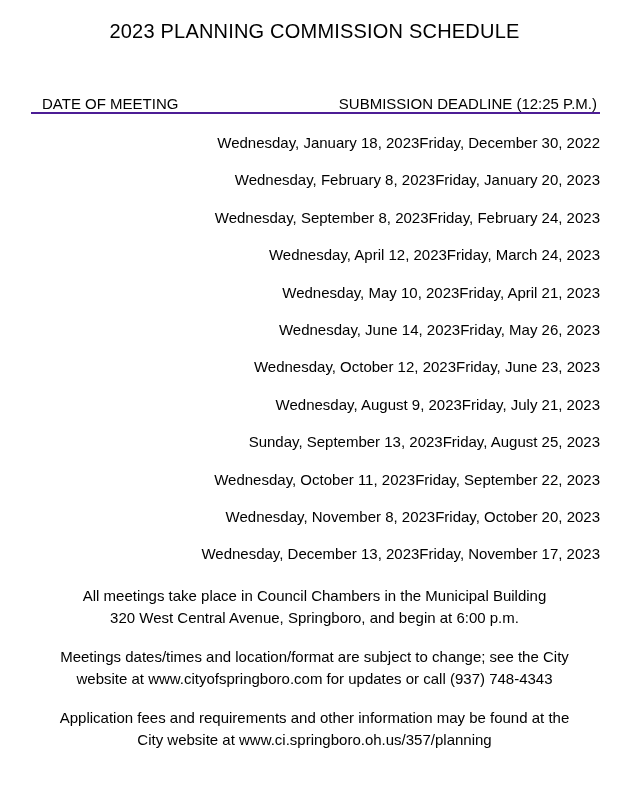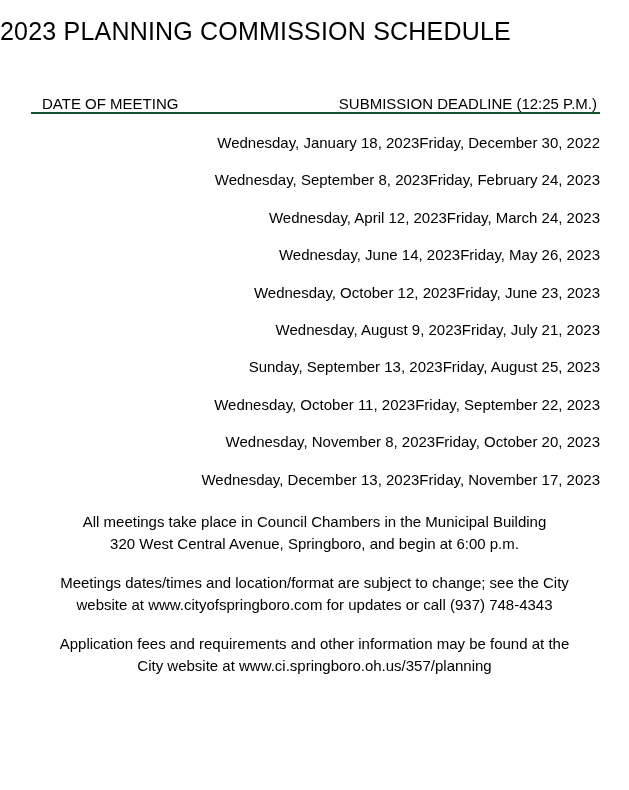--- a/index.html
+++ b/index.html
@@ -22,8 +22,8 @@
   }
   .title {
     margin: 18px 0 0 0;
-    text-align: left;
-    font-size: 25px;
+    text-align: center;
+    font-size: 20px;
     font-weight: 400;
     line-height: 26px;
     letter-spacing: 0.2px;

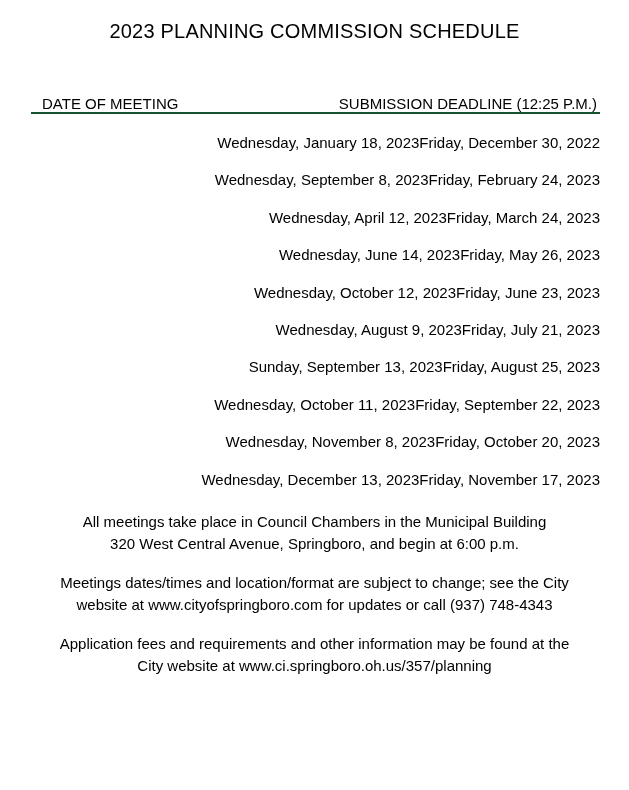--- a/index.html
+++ b/index.html
@@ -37,7 +37,7 @@
     align-items: flex-end;
     margin-top: 52px;
     padding: 0 3px 1px 11px;
-    border-bottom: 2px solid #14532d;
+    border-bottom: 2px solid #4c1d95;
     font-size: 15px;
     line-height: 15px;
   }

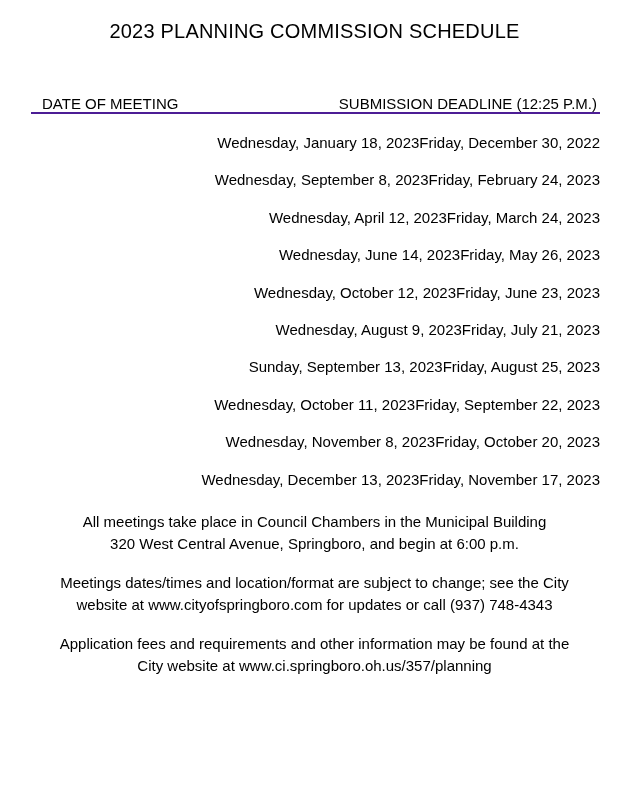--- a/index.html
+++ b/index.html
@@ -85,6 +85,10 @@
         <span class="cell right">Friday, December 30, 2022</span>
       </div>
       <div class="row">
+        <span class="cell left">Wednesday, February 8, 2023</span>
+        <span class="cell right">Friday, January 20, 2023</span>
+      </div>
+      <div class="row">
         <span class="cell left">Wednesday, September 8, 2023</span>
         <span class="cell right">Friday, February 24, 2023</span>
       </div>

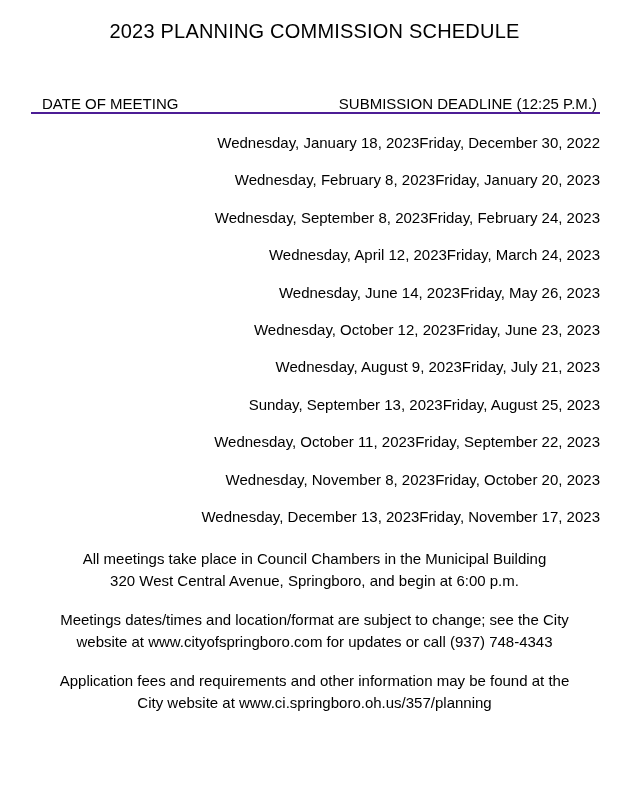--- a/index.html
+++ b/index.html
@@ -97,6 +97,10 @@
         <span class="cell right">Friday, March 24, 2023</span>
       </div>
       <div class="row">
+        <span class="cell left">Wednesday, May 10, 2023</span>
+        <span class="cell right">Friday, April 21, 2023</span>
+      </div>
+      <div class="row">
         <span class="cell left">Wednesday, June 14, 2023</span>
         <span class="cell right">Friday, May 26, 2023</span>
       </div>

